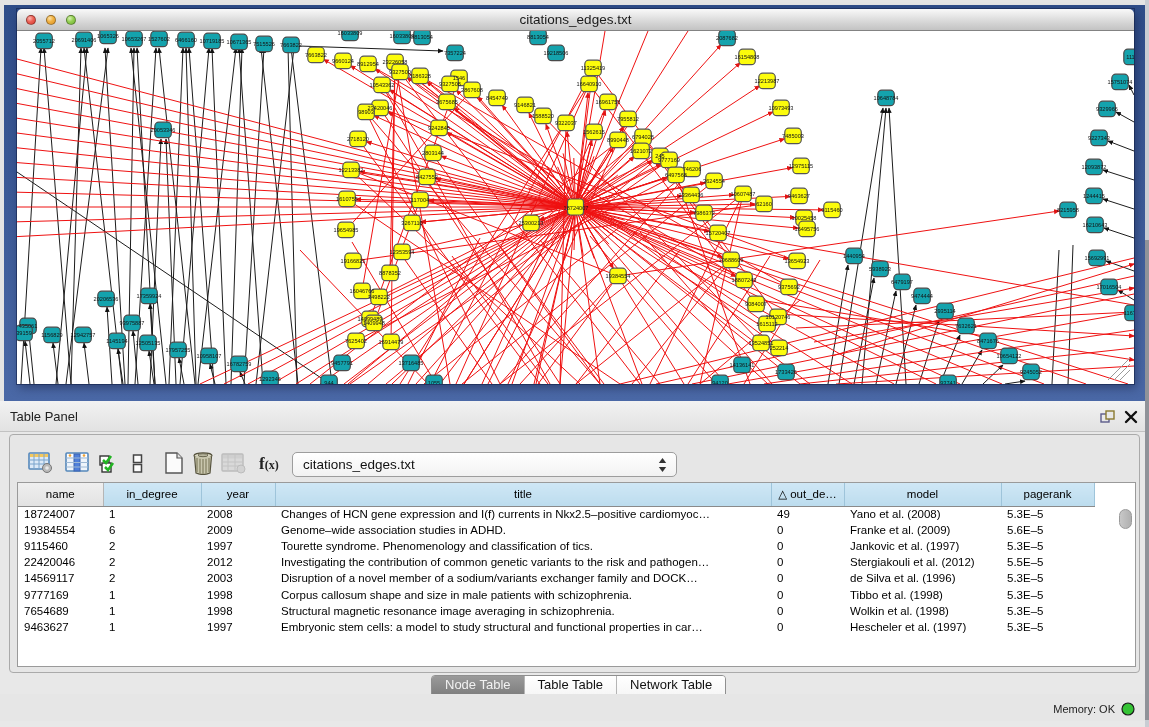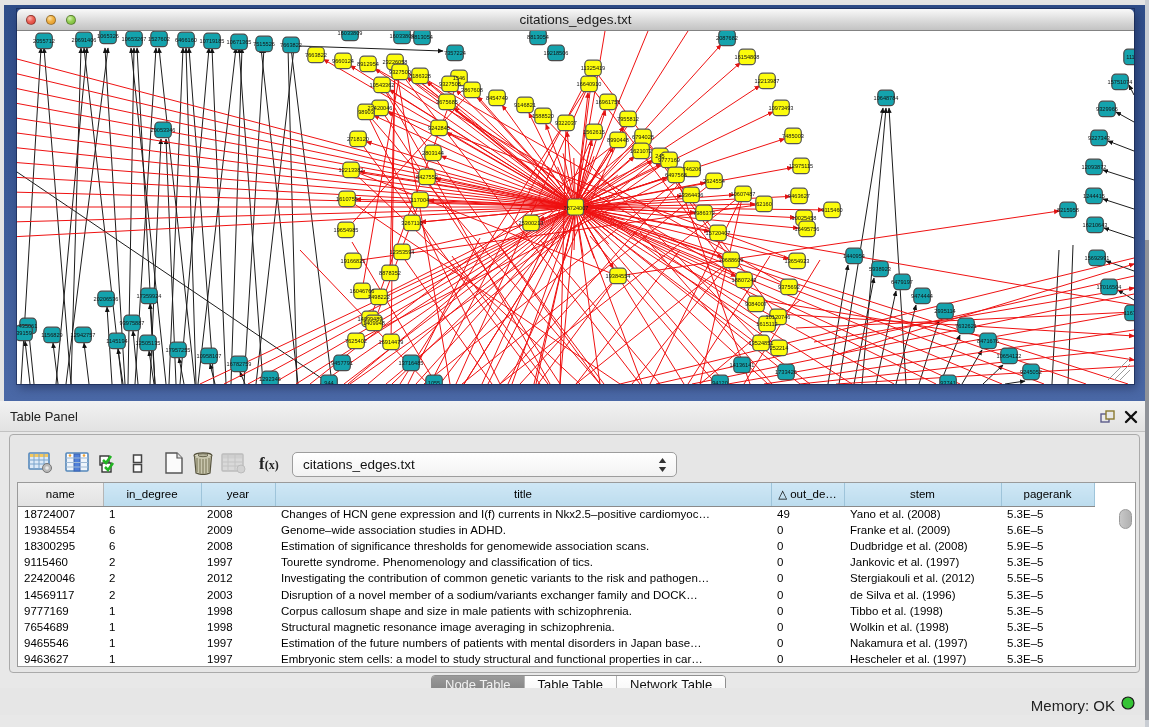--- a/index.html
+++ b/index.html
@@ -678,7 +678,7 @@
               <td style="width:74px">year</td>
      <td style="width:496px">title</td>
               <td style="width:73px">△ out_de…</td>
-     <td style="width:157px">stem</td>
+     <td style="width:157px">model</td>
               <td style="width:93px">pagerank</td>
     </tr>
           </thead>

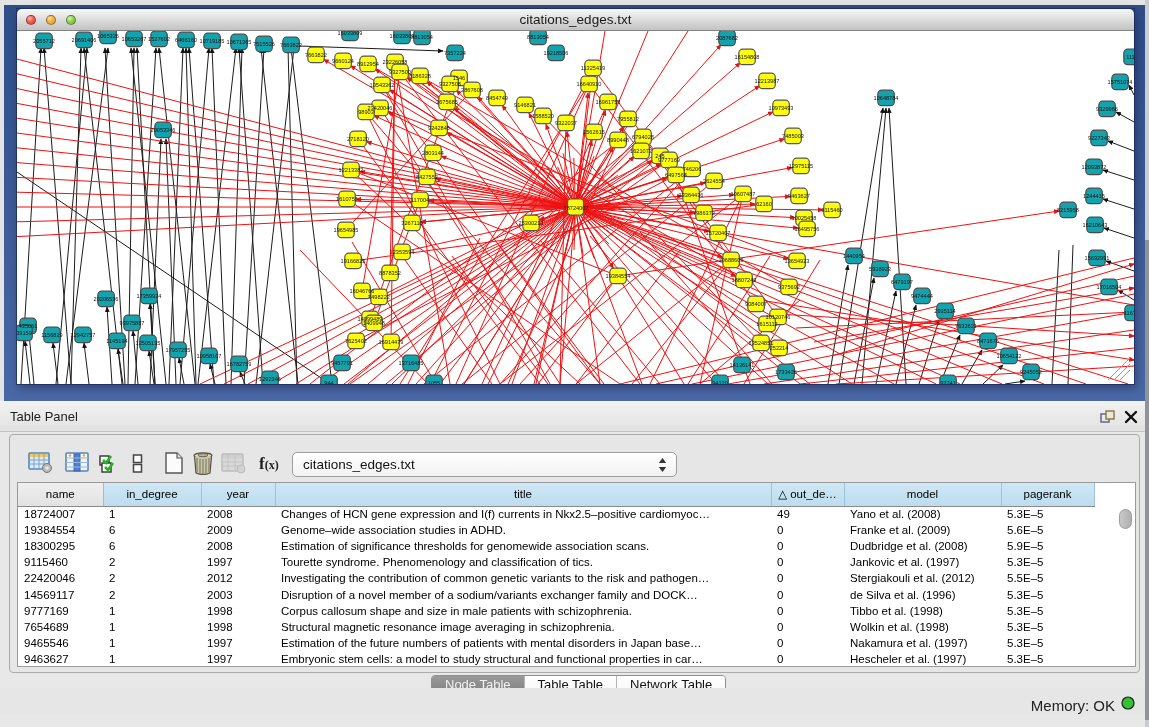--- a/index.html
+++ b/index.html
@@ -702,15 +702,6 @@
               <td style="width:93px">5.6E–5</td>
             </tr>
             <tr>
-              <td style="width:85px">18300295</td>
-              <td style="width:98px">6</td>
-              <td style="width:74px">2008</td>
-              <td style="width:496px">Estimation of significance thresholds for genomewide association scans.</td>
-              <td style="width:73px">0</td>
-              <td style="width:157px">Dudbridge et al. (2008)</td>
-              <td style="width:93px">5.9E–5</td>
-            </tr>
-            <tr>
               <td style="width:85px">9115460</td>
               <td style="width:98px">2</td>
               <td style="width:74px">1997</td>

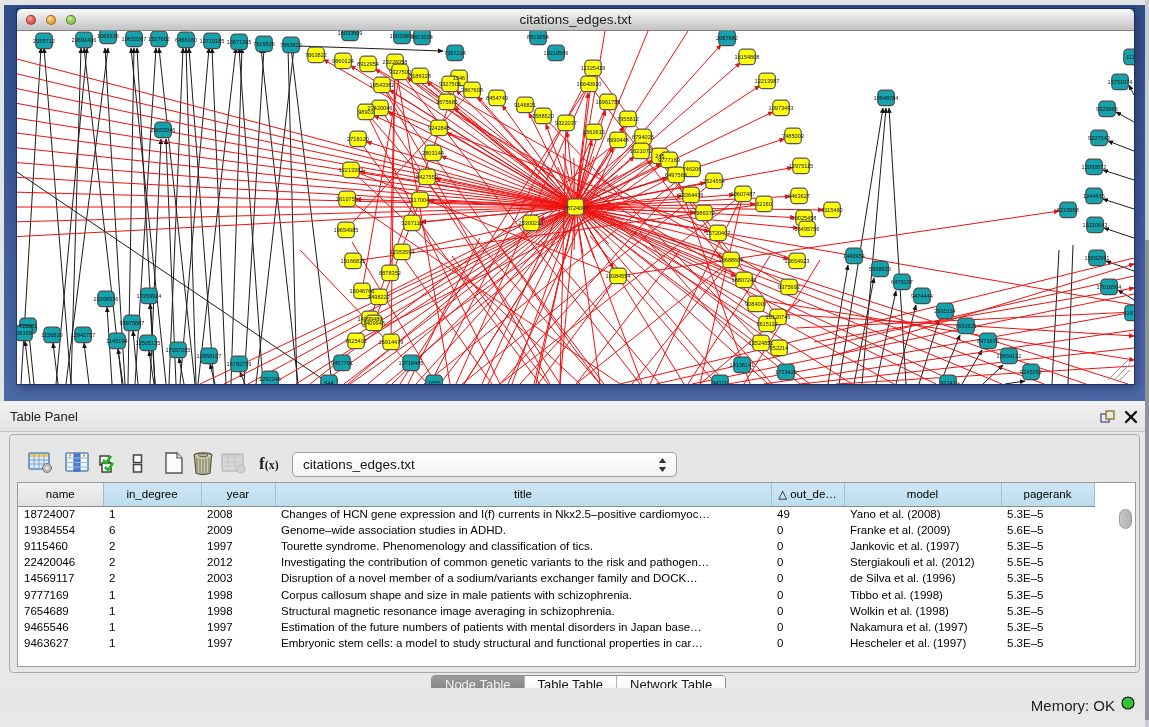--- a/index.html
+++ b/index.html
@@ -747,15 +747,6 @@
               <td style="width:93px">5.3E–5</td>
             </tr>
             <tr>
-              <td style="width:85px">9465546</td>
-              <td style="width:98px">1</td>
-              <td style="width:74px">1997</td>
-              <td style="width:496px">Estimation of the future numbers of patients with mental disorders in Japan base…</td>
-              <td style="width:73px">0</td>
-              <td style="width:157px">Nakamura et al. (1997)</td>
-              <td style="width:93px">5.3E–5</td>
-            </tr>
-            <tr>
               <td style="width:85px">9463627</td>
               <td style="width:98px">1</td>
               <td style="width:74px">1997</td>

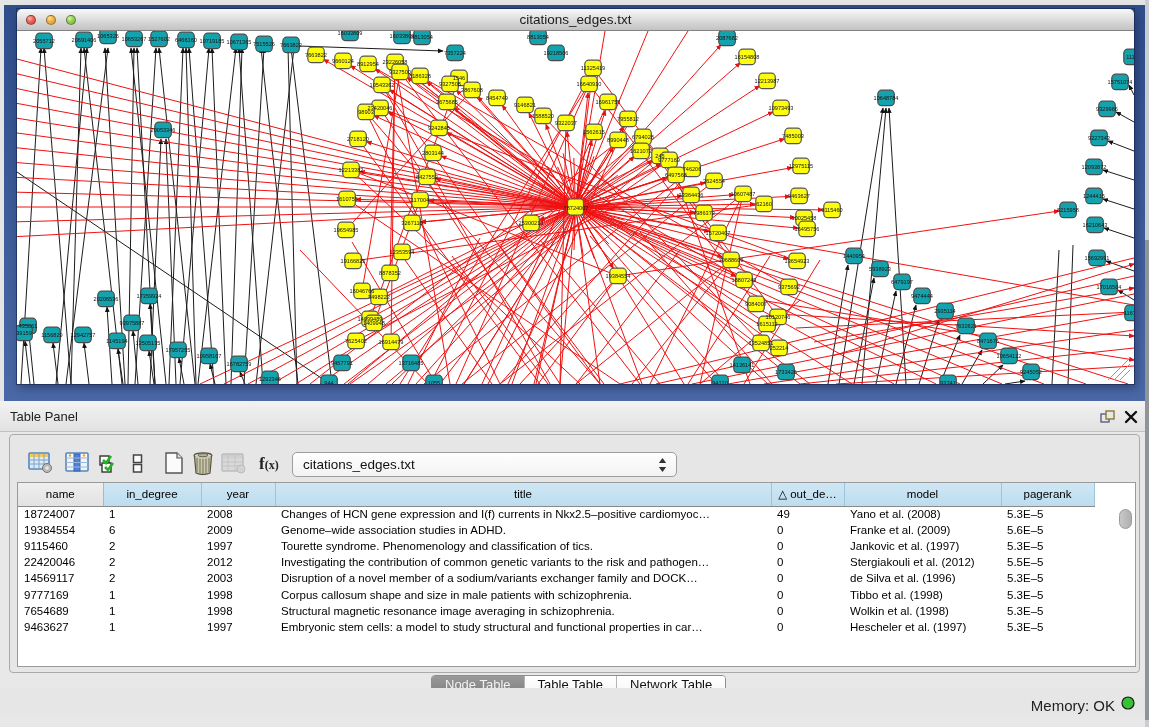--- a/index.html
+++ b/index.html
@@ -27,7 +27,7 @@
 #tabs{position:absolute;left:431px;top:274px;height:31px;display:flex;border:1px solid #8f8f8f;border-radius:4px;overflow:hidden;font-size:13px}
 .tab{padding:0 13px;line-height:18px;background:linear-gradient(#fff,#f1f1f1);color:#111;border-right:1px solid #b5b5b5}
 .tab.sel{background:linear-gradient(#9a9a9a,#6f6f6f);color:#f2f2f2}
-#status{position:absolute;left:0;top:287px;width:100%;height:27px;background:#e6e6e6;font-size:15px;color:#222}
+#status{position:absolute;left:0;top:293px;width:100%;height:27px;background:#e6e6e6;font-size:11px;color:#222}
 .icon{position:absolute;top:17px}
 </style></head><body>
 <div id="desk">

